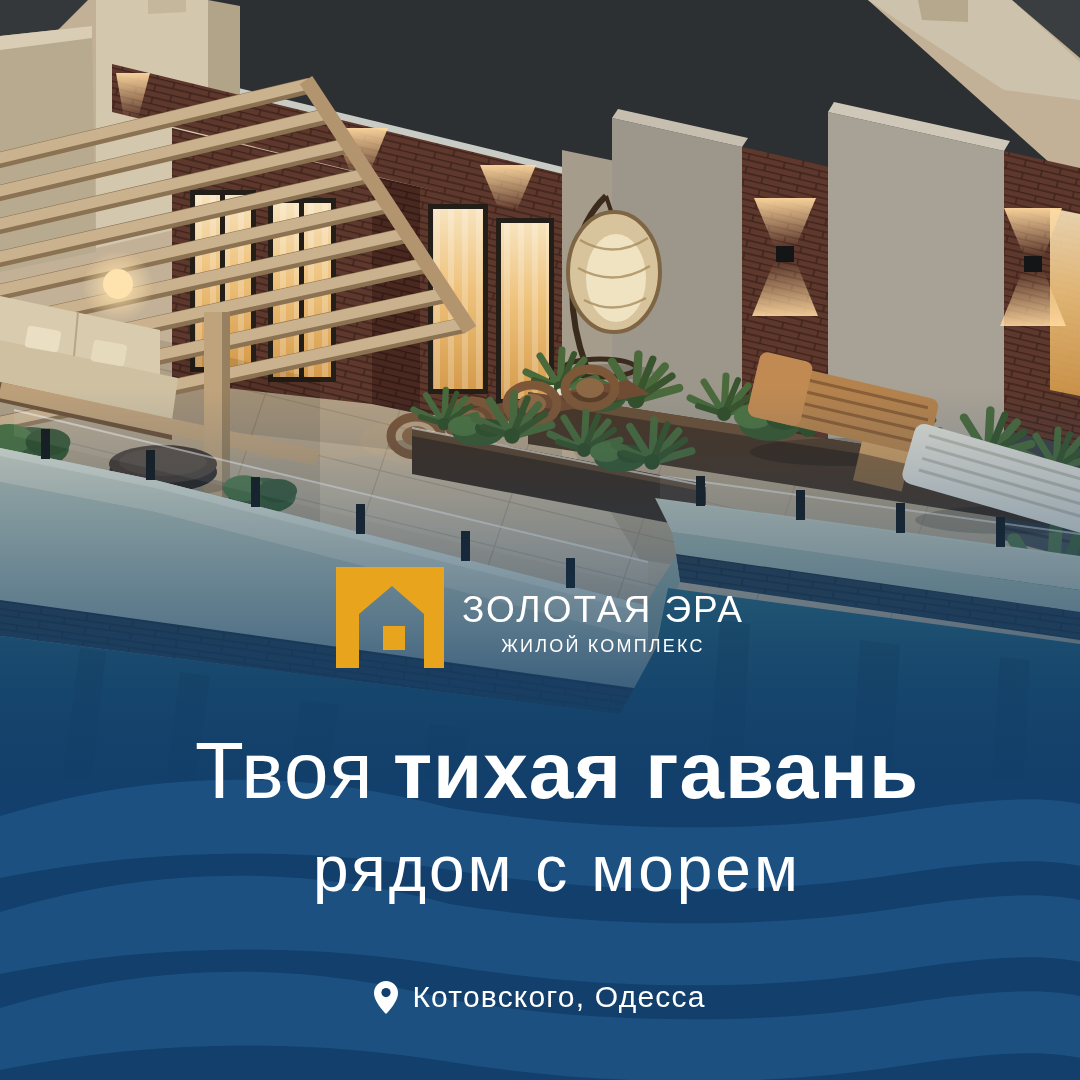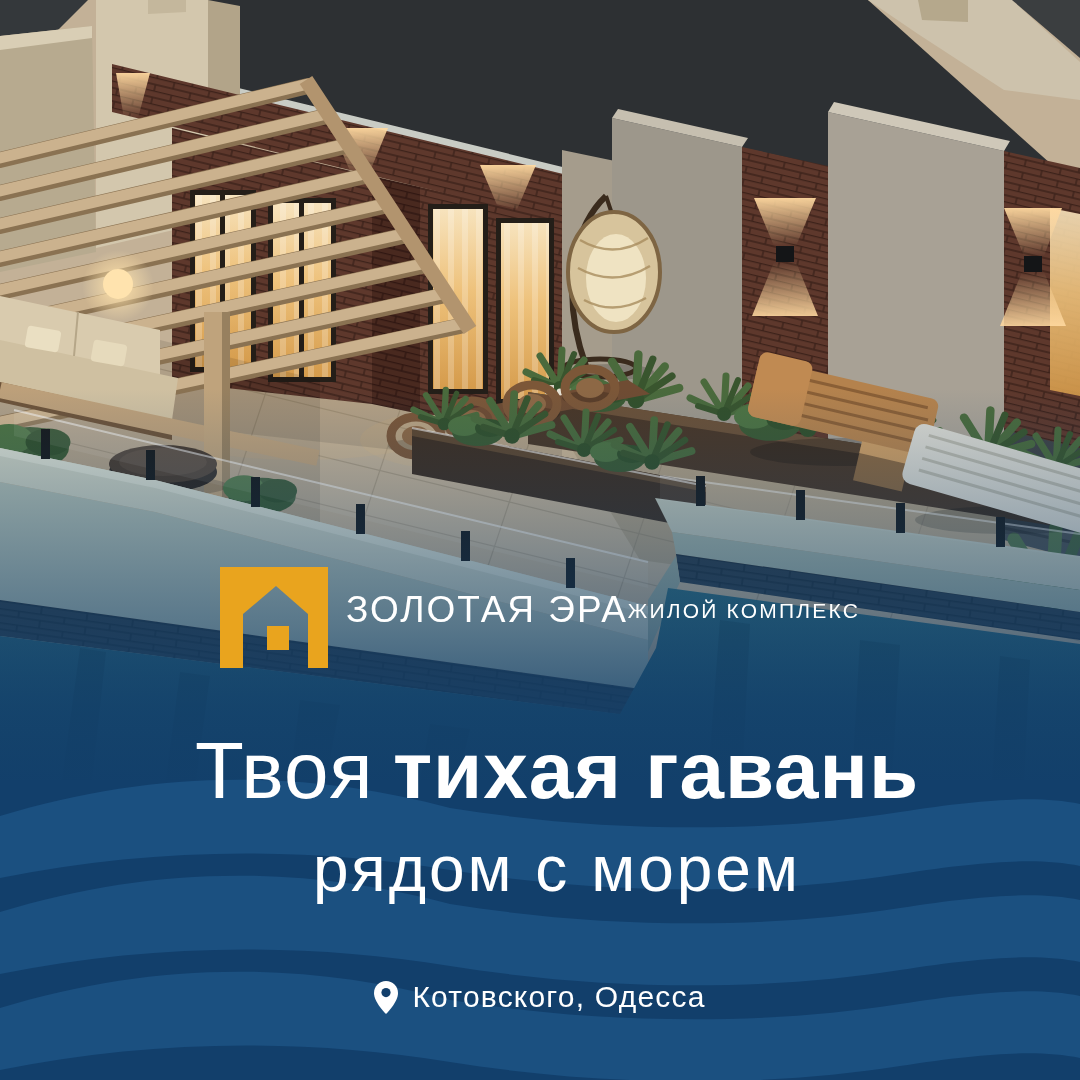--- a/index.html
+++ b/index.html
@@ -19,7 +19,7 @@
   .content{position:absolute;left:0;top:0;width:1080px;height:1080px;z-index:3;color:#fff;}
   .logo-block{position:absolute;left:0;top:567px;width:1080px;display:flex;justify-content:center;
               align-items:flex-start;gap:18px;}
-  .logo-text{display:flex;flex-direction:row;margin-top:24px;}
+  .logo-text{display:flex;flex-direction:column;align-items:center;margin-top:24px;}
   .brand-name{font-size:37px;font-weight:400;letter-spacing:2px;line-height:1;white-space:nowrap;}
   .brand-tagline{font-size:21px;font-weight:400;letter-spacing:2.2px;margin-top:8px;white-space:nowrap;}
   .headline{position:absolute;left:17px;top:722px;width:1080px;text-align:center;line-height:98px;}

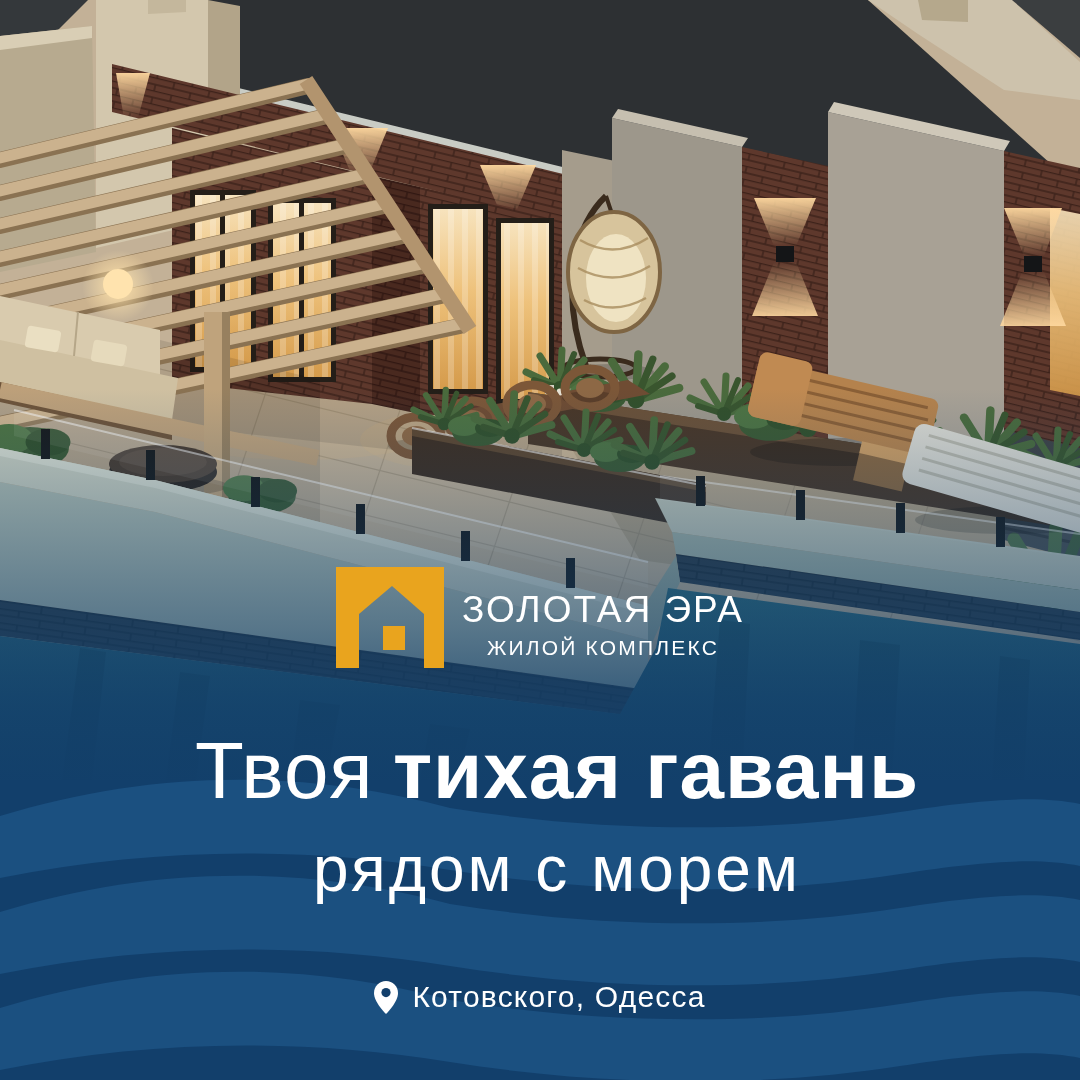--- a/index.html
+++ b/index.html
@@ -21,7 +21,7 @@
               align-items:flex-start;gap:18px;}
   .logo-text{display:flex;flex-direction:column;align-items:center;margin-top:24px;}
   .brand-name{font-size:37px;font-weight:400;letter-spacing:2px;line-height:1;white-space:nowrap;}
-  .brand-tagline{font-size:21px;font-weight:400;letter-spacing:2.2px;margin-top:8px;white-space:nowrap;}
+  .brand-tagline{font-size:18px;font-weight:400;letter-spacing:2.2px;margin-top:8px;white-space:nowrap;}
   .headline{position:absolute;left:17px;top:722px;width:1080px;text-align:center;line-height:98px;}
   .hl1{font-size:80px;font-weight:400;letter-spacing:1px;white-space:nowrap;}
   .hl1 .reg{margin-right:0.24em;}

